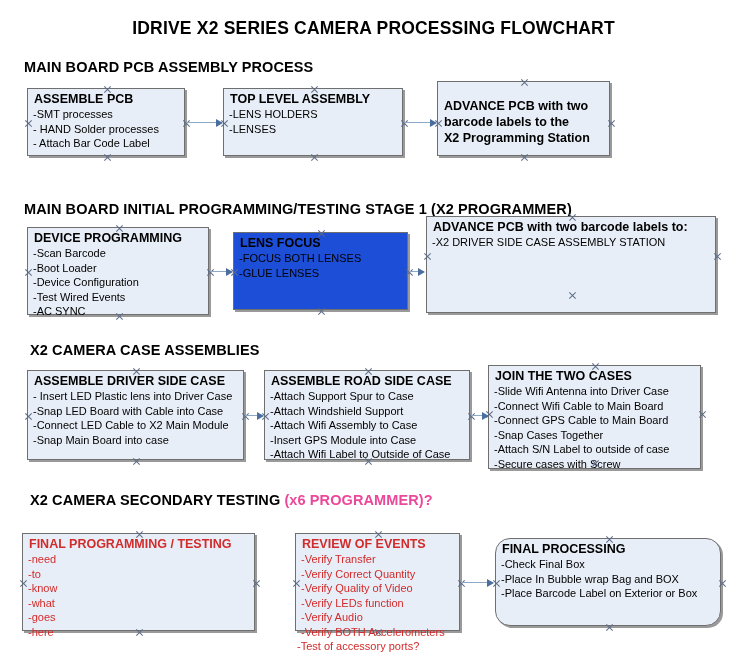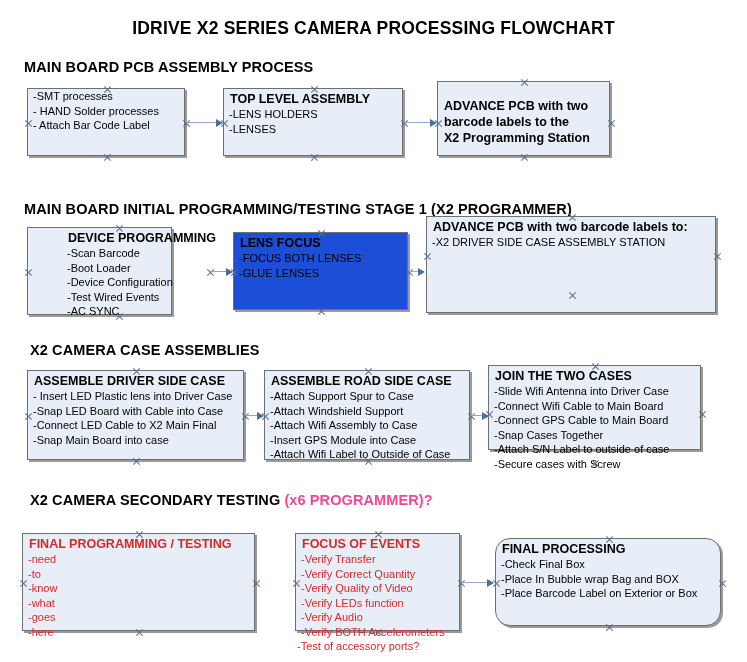--- a/index.html
+++ b/index.html
@@ -89,6 +89,7 @@
   <div class="section-title" style="left:24px;top:59px;">MAIN BOARD PCB ASSEMBLY PROCESS</div>
 
   <div class="box" style="left:27px;top:88px;width:158px;height:68px;">
+    <div class="bhead">ASSEMBLE PCB</div>
     <div class="blines">
       <div>-SMT processes</div>
       <div>- HAND Solder processes</div>

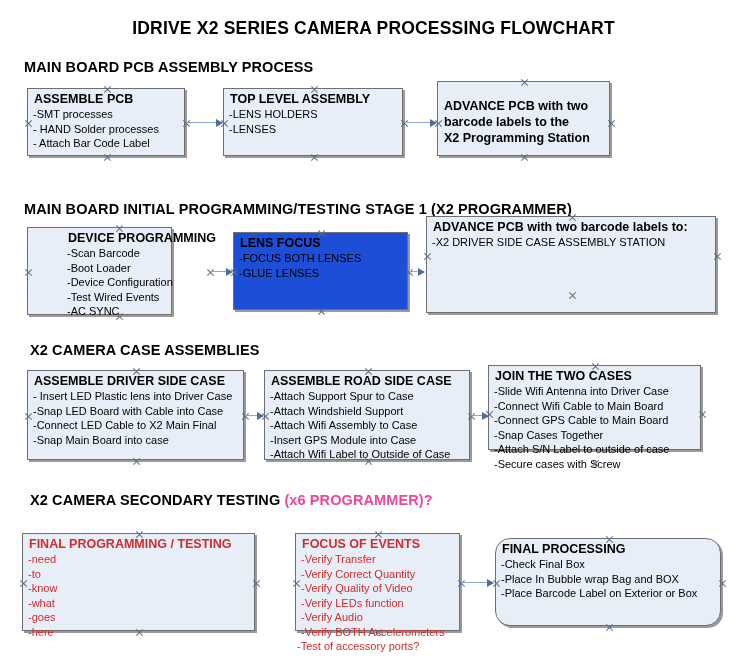--- a/index.html
+++ b/index.html
@@ -131,7 +131,7 @@
 
   <div class="section-title" style="left:24px;top:201px;">MAIN BOARD INITIAL PROGRAMMING/TESTING STAGE 1 (X2 PROGRAMMER)</div>
 
-  <div class="box" style="left:27px;top:227px;width:145px;height:88px;padding-left:34px;">
+  <div class="box" style="left:27px;top:227px;width:182px;height:88px;">
     <div class="bhead">DEVICE PROGRAMMING</div>
     <div class="blines">
       <div>-Scan Barcode</div>

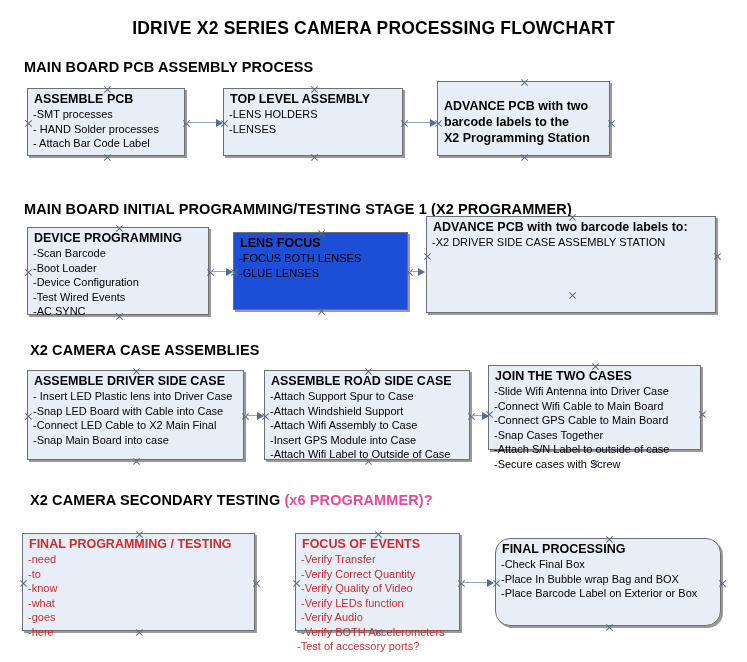--- a/index.html
+++ b/index.html
@@ -208,7 +208,7 @@
 
   <div class="arrow" style="left:471px;top:415px;width:17px;"></div>
 
-  <div class="box" style="left:488px;top:365px;width:213px;height:85px;">
+  <div class="box" style="left:488px;top:365px;width:213px;height:104px;">
     <div class="bhead">JOIN THE TWO CASES</div>
     <div class="blines">
       <div>-Slide Wifi Antenna into Driver Case</div>

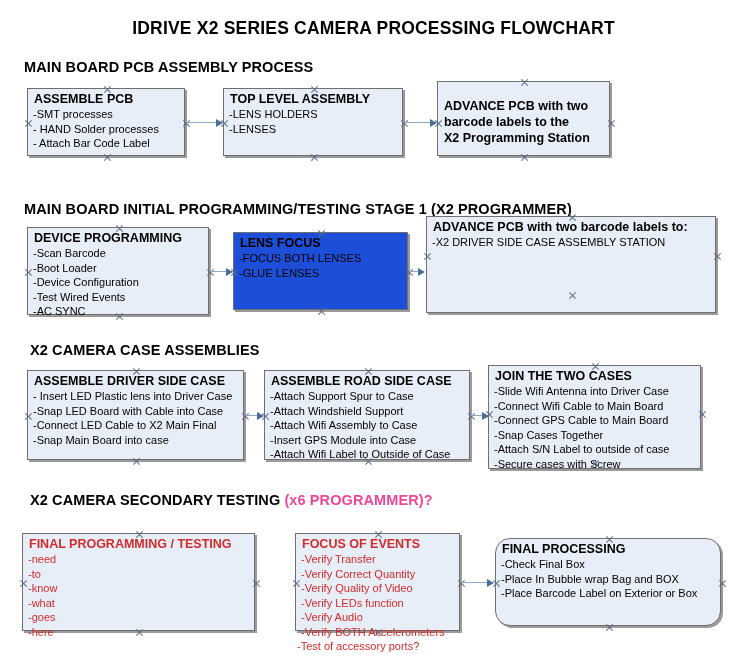--- a/index.html
+++ b/index.html
@@ -180,7 +180,7 @@
     <div class="blines">
       <div>- Insert LED Plastic lens into Driver Case</div>
       <div>-Snap LED Board with Cable into Case</div>
-      <div>-Connect LED Cable to X2 Main Final</div>
+      <div>-Connect LED Cable to X2 Main Module</div>
       <div>-Snap Main Board into case</div>
     </div>
     <span class="hx" style="left:0;top:45px;"></span>

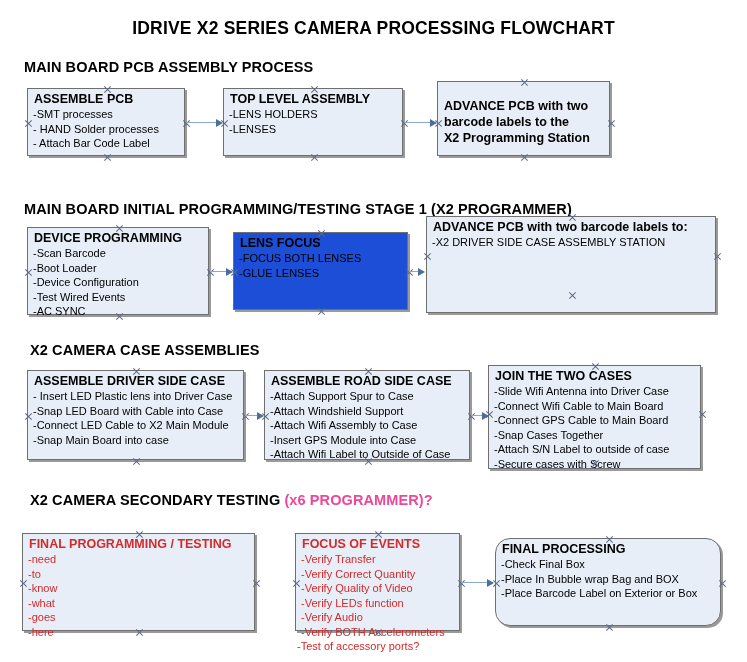--- a/index.html
+++ b/index.html
@@ -245,7 +245,7 @@
   </div>
 
   <div class="box red" style="left:295px;top:533px;width:165px;height:98px;">
-    <div class="bhead">FOCUS OF EVENTS</div>
+    <div class="bhead">REVIEW OF EVENTS</div>
     <div class="blines">
       <div>-Verify Transfer</div>
       <div>-Verify Correct Quantity</div>

